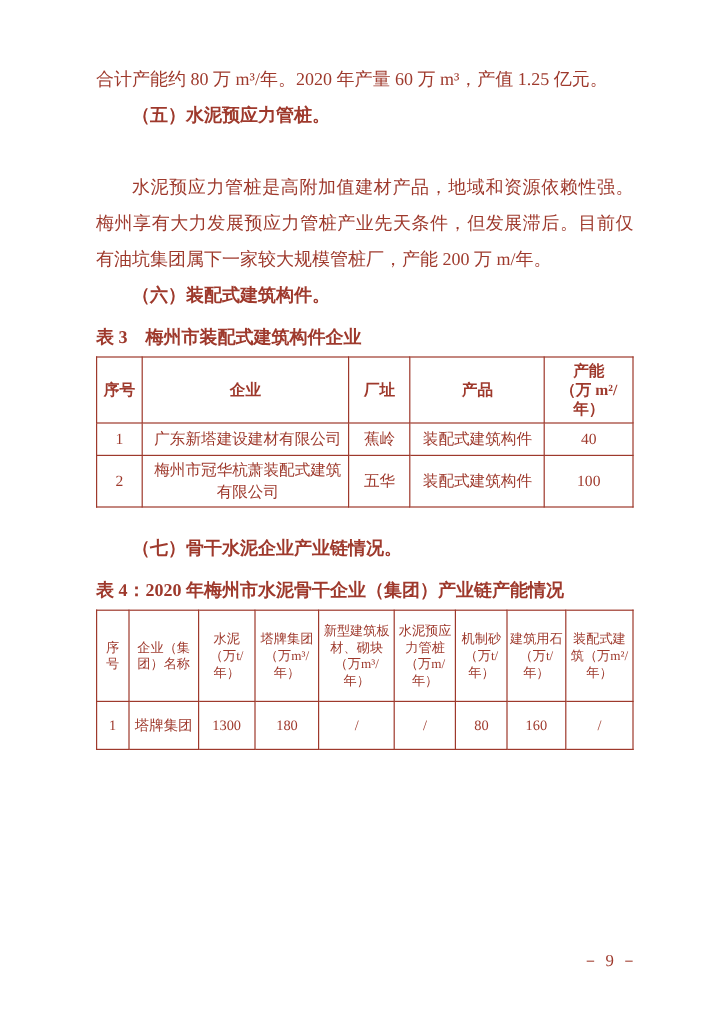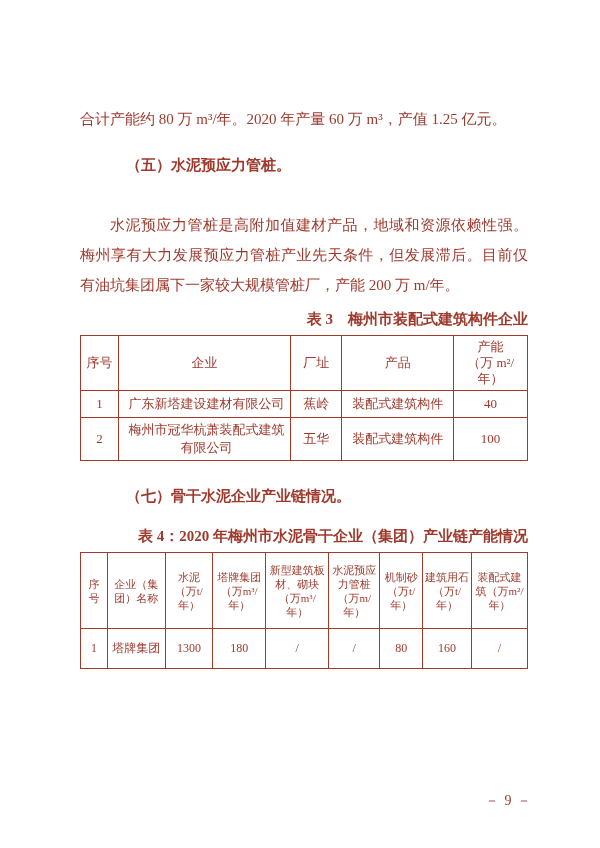--- a/index.html
+++ b/index.html
@@ -16,7 +16,7 @@
   .page {
     position: absolute;
     inset: 0;
-    padding: 104px 72px 0 80px;
+    padding: 52px 72px 0 80px;
   }
   .para {
     margin: 0;

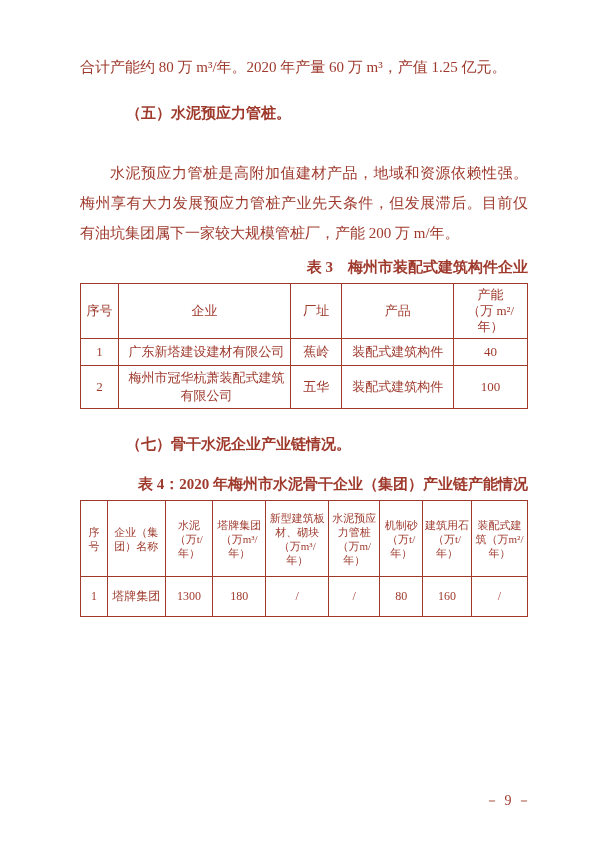--- a/index.html
+++ b/index.html
@@ -26,7 +26,7 @@
   }
   .indent { text-indent: 2em; margin-top: 30px; }
   .heading {
-    margin: 16px;
+    margin: 0;
     font-size: 15px;
     line-height: 30px;
     font-weight: bold;

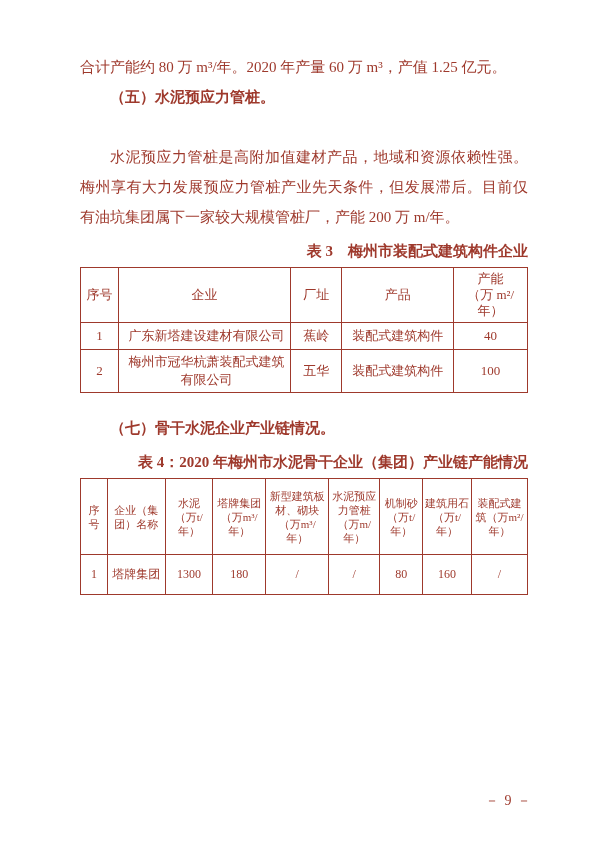--- a/index.html
+++ b/index.html
@@ -87,6 +87,7 @@
 
   <p class="para indent">水泥预应力管桩是高附加值建材产品，地域和资源依赖性强。梅州享有大力发展预应力管桩产业先天条件，但发展滞后。目前仅有油坑集团属下一家较大规模管桩厂，产能 200 万 m/年。</p>
 
+  <p class="heading">（六）装配式建筑构件。</p>
 
 
   <p class="table-title">表 3　梅州市装配式建筑构件企业</p>

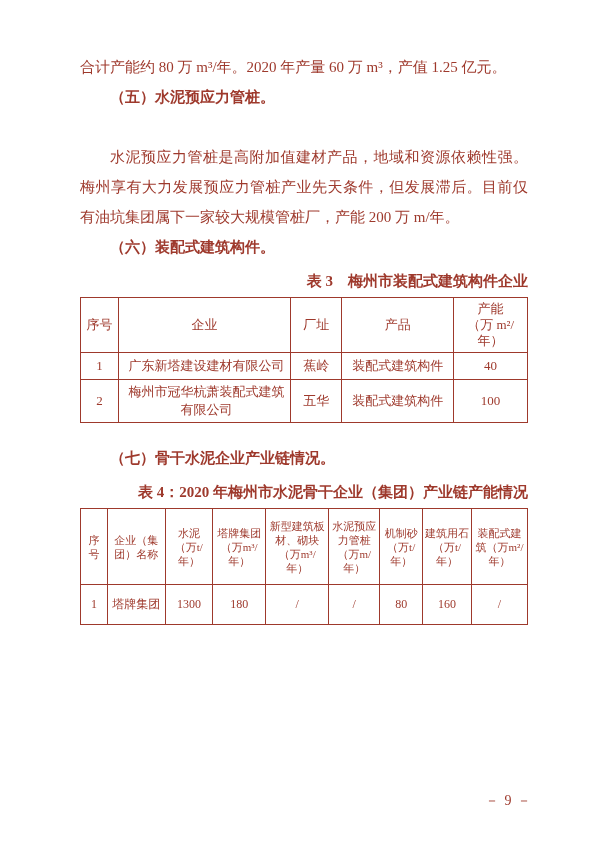--- a/index.html
+++ b/index.html
@@ -37,7 +37,7 @@
     margin: 10px 0 6px;
     font-size: 15px;
     font-weight: bold;
-    text-align: right;
+    text-align: left;
   }
   table {
     width: 100%;

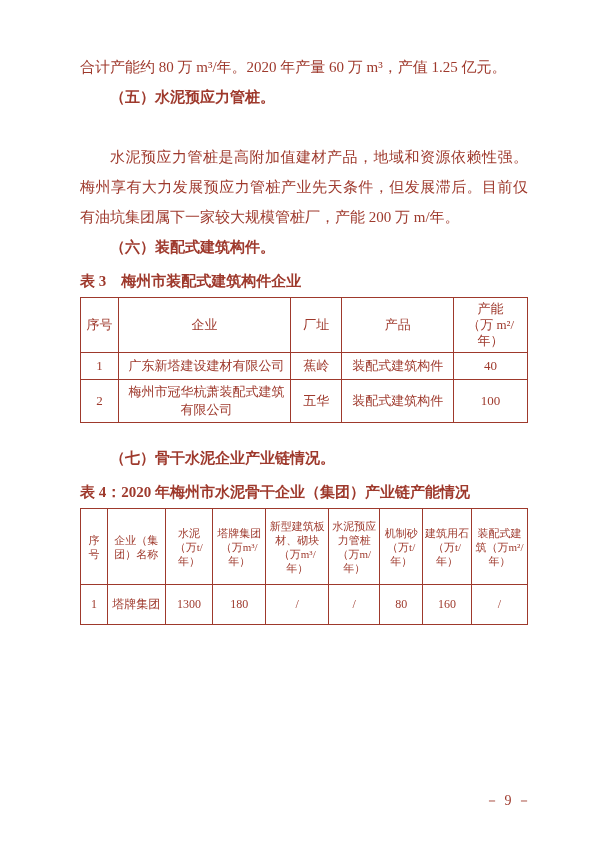--- a/index.html
+++ b/index.html
@@ -52,7 +52,7 @@
   }
   .t3 { font-size: 13px; }
   .t3 th {
-    font-weight: normal;
+    font-weight: bold;
     line-height: 16px;
     white-space: pre-line;
     height: 38px;

